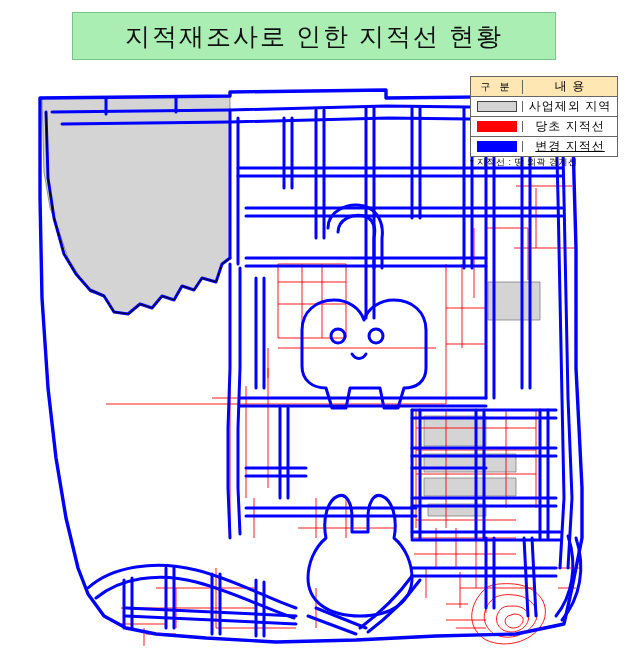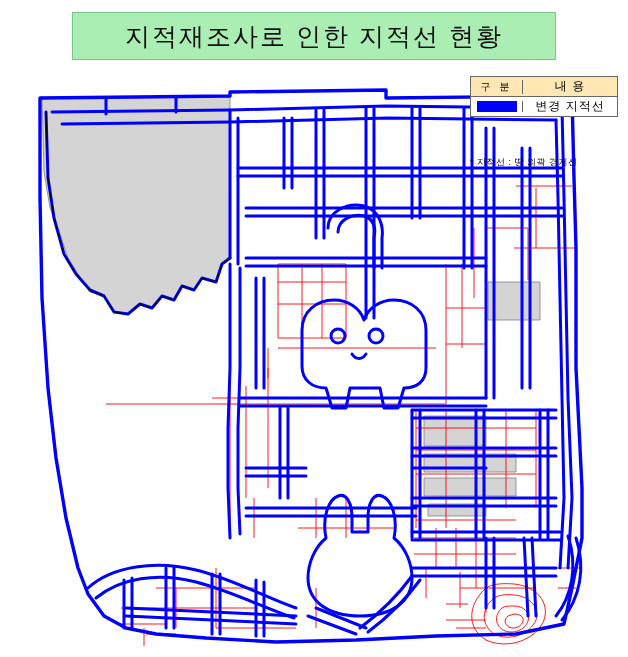--- a/index.html
+++ b/index.html
@@ -336,6 +336,12 @@
     </div>
     <div class="legend-row">
       <div class="legend-cell-swatch">
+        <span class="swatch-box" style="background:#d4d4d4"></span>
+      </div>
+      <div class="legend-cell-label">사업제외 지역</div>
+    </div>
+    <div class="legend-row">
+      <div class="legend-cell-swatch">
         <span class="swatch-box" style="background:#0000ff;border-color:#0000ff"></span>
       </div>
       <div class="legend-cell-label">변경 지적선</div>

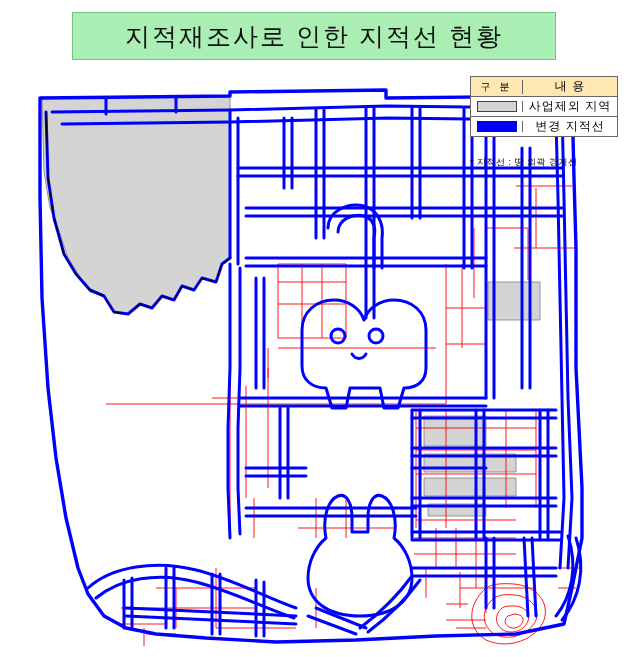--- a/index.html
+++ b/index.html
@@ -342,6 +342,12 @@
     </div>
     <div class="legend-row">
       <div class="legend-cell-swatch">
+        <span class="swatch-box" style="background:#ff0000;border-color:#ff0000"></span>
+      </div>
+      <div class="legend-cell-label">당초 지적선</div>
+    </div>
+    <div class="legend-row">
+      <div class="legend-cell-swatch">
         <span class="swatch-box" style="background:#0000ff;border-color:#0000ff"></span>
       </div>
       <div class="legend-cell-label">변경 지적선</div>

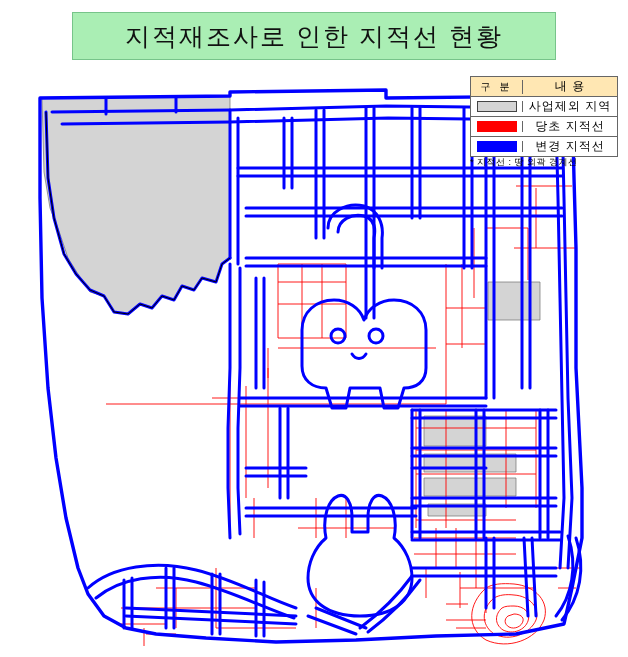--- a/index.html
+++ b/index.html
@@ -61,7 +61,7 @@
     border-bottom: 1px solid #666666;
     height: 19px;
   }
-  .legend-row:last-child { border-bottom: none; }
+  .legend-row:last-child { border-bottom: none; text-decoration: underline; }
   .legend-head {
     background: #ffe7b3;
   }

